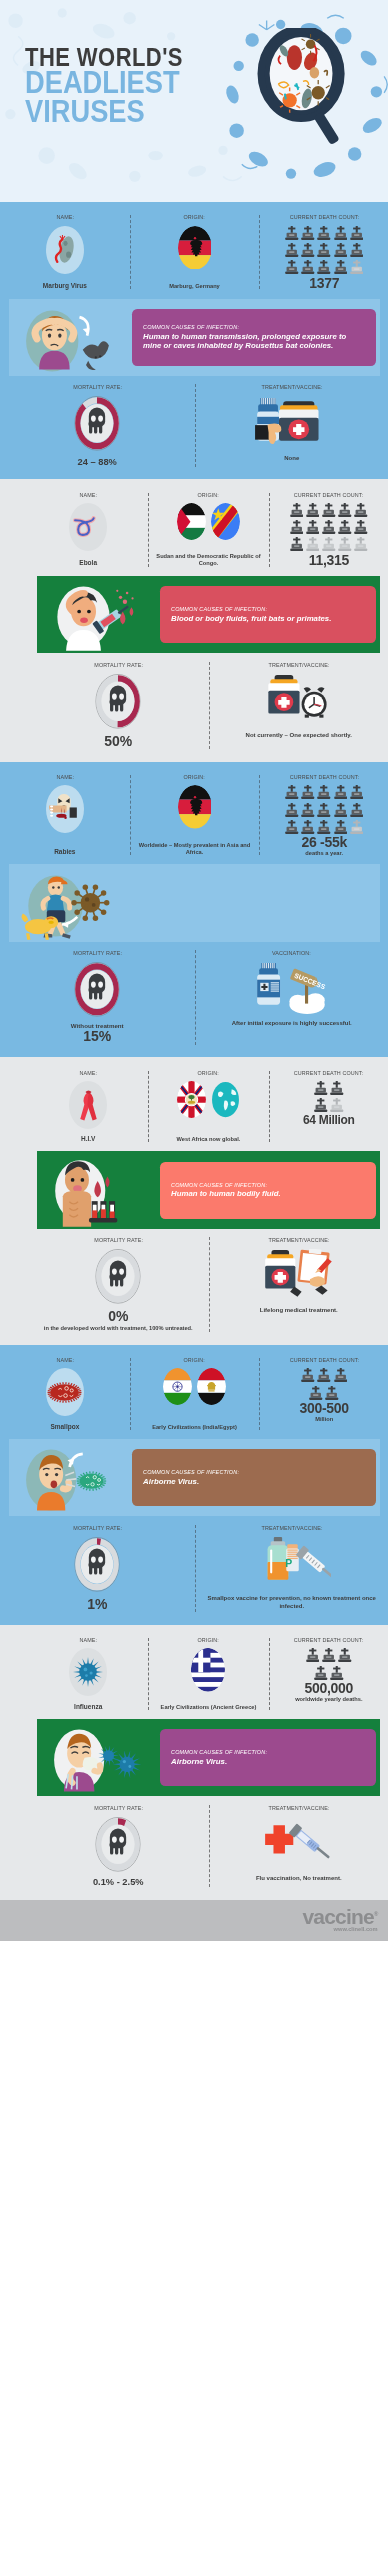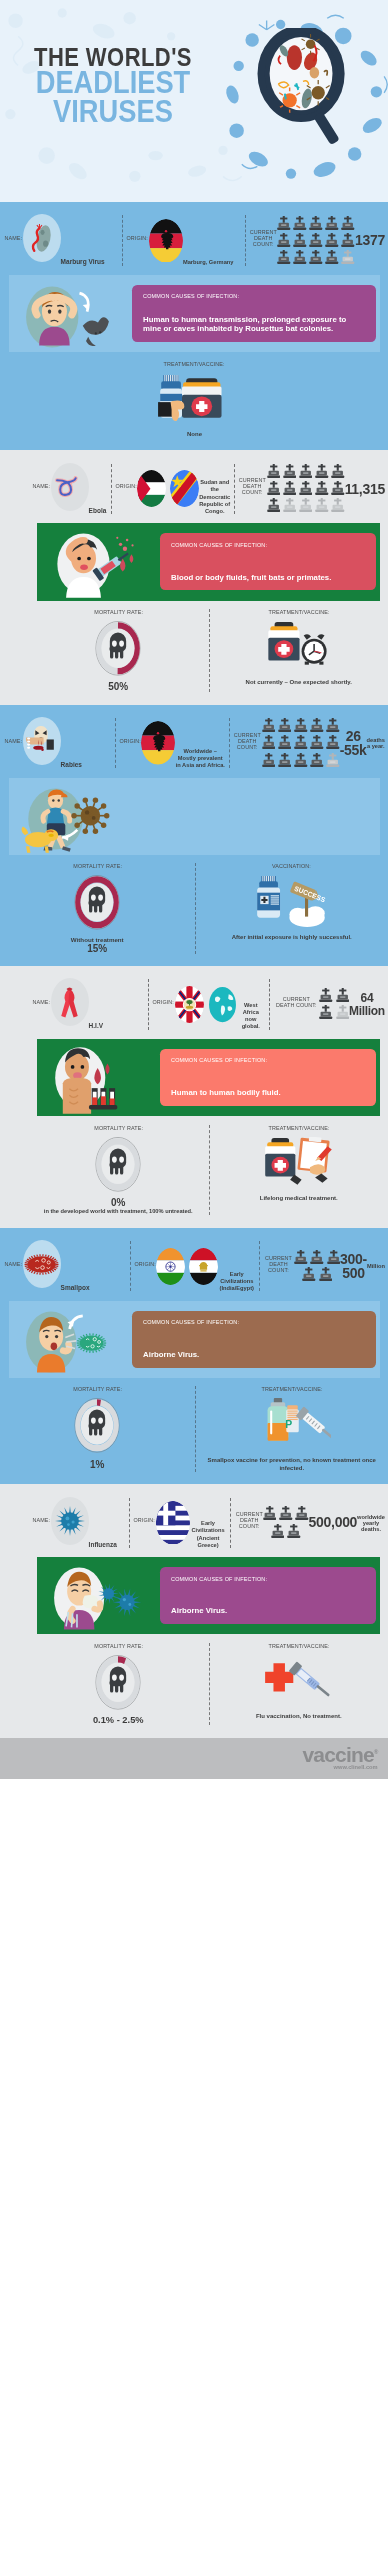--- a/index.html
+++ b/index.html
@@ -21,10 +21,9 @@
   }
   .hero-title {
     position: absolute;
-    left: 34px;
+    left: 25px;
     top: 46px;
     line-height: 0.92;
-    text-align: center;
   }
   .hero-title .l1 {
     display: block;

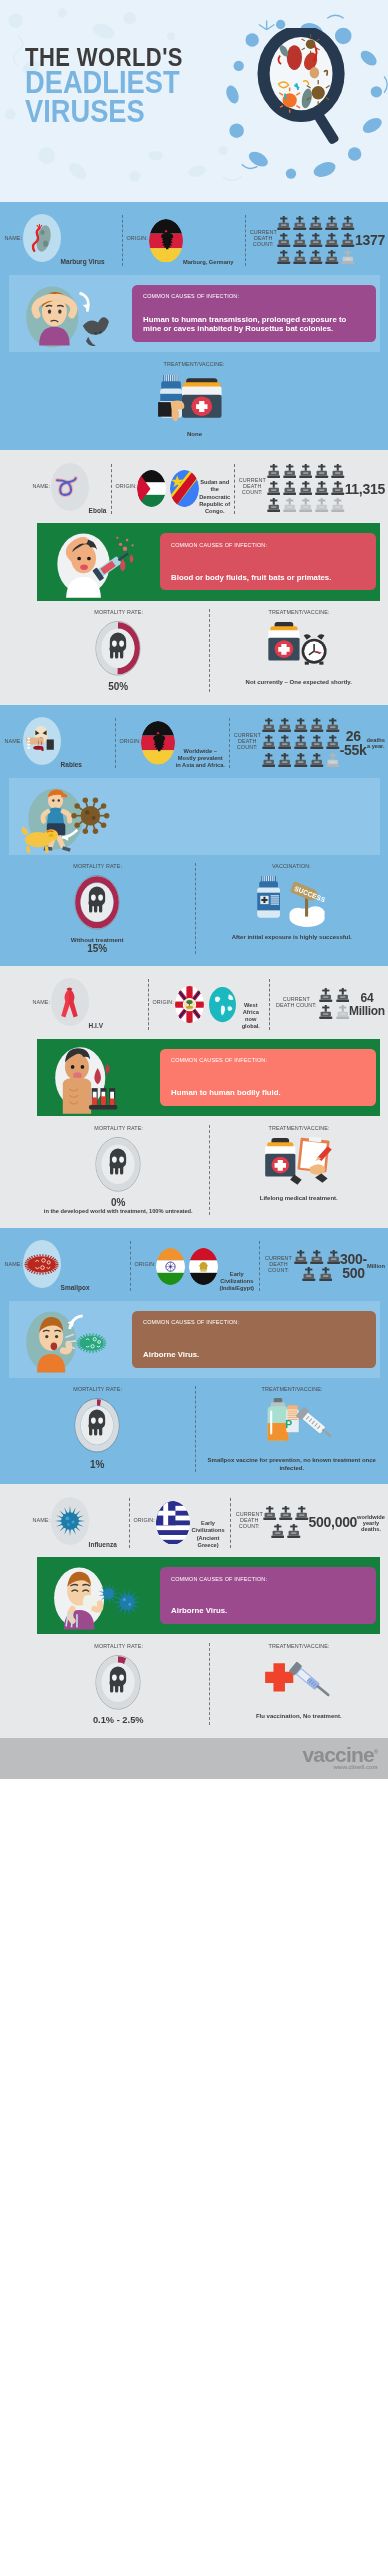--- a/index.html
+++ b/index.html
@@ -69,7 +69,7 @@
   .col3 {
     flex: 1 1 0;
     display: flex;
-    flex-direction: row;
+    flex-direction: column;
     align-items: center;
     text-align: center;
     position: relative;

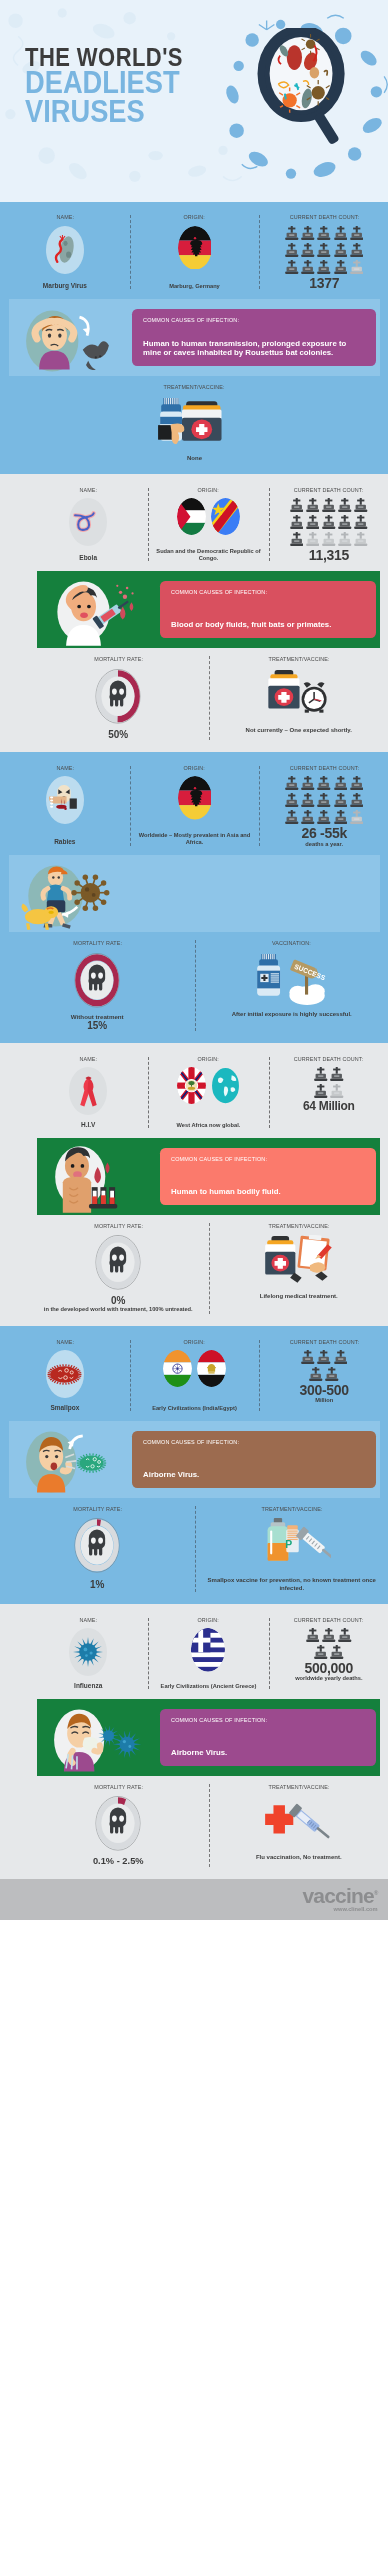--- a/index.html
+++ b/index.html
@@ -142,7 +142,7 @@
     color: #fff;
     margin-left: 9.3px;
     min-height: 57px;
-    display:flex; flex-direction:column; justify-content:space-between;
+    display:flex; flex-direction:column; justify-content:center;font-style:italic;
   }
   .bubble::before {
     content:"";

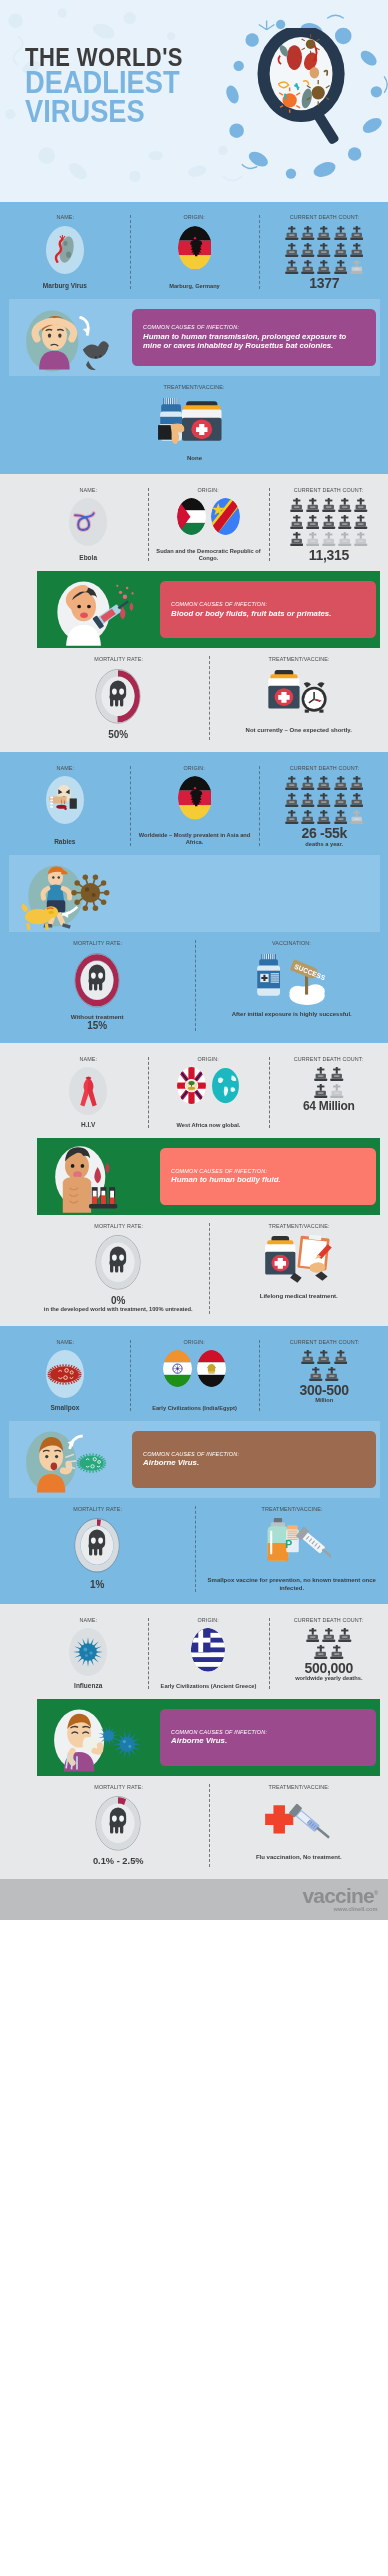--- a/index.html
+++ b/index.html
@@ -493,6 +493,27 @@
     </div>
 
     <div class="row2">
+      <div class="col2">
+        <div class="colhead">MORTALITY RATE:</div>
+        <div class="donut">
+              <svg viewBox="0 0 100 118">
+    <ellipse cx="50" cy="59" rx="46" ry="56" fill="none" stroke="#6f7376" stroke-width="1"></ellipse>
+    <g transform="translate(50,59) scale(1,1.19) translate(-50,-50)">
+      <circle cx="50" cy="50" r="40" fill="none" stroke="#d8dbde" stroke-width="11"></circle>
+      <circle cx="50" cy="50" r="40" fill="none" stroke="#a8284f" stroke-width="11" stroke-dasharray="221.16812281272144 30.159289474462014" transform="rotate(-90 50 50)"></circle>
+      <circle cx="50" cy="50" r="34" fill="#e9ebec"></circle>
+    </g>
+    <g transform="translate(50,60)">
+      <path d="M-17 -16 a17 18 0 0 1 34 0 l0 12 a10 10 0 0 1 -6 9 l0 12 a3.4 3.4 0 0 1 -6.8 0 l0 -10 l-3.6 0 l0 10 a3.4 3.4 0 0 1 -6.8 0 l0 -10 l-3.6 0 l0 10 a3.4 3.4 0 0 1 -6.8 0 l0 -12 a10 10 0 0 1 -0.4 -9 z" fill="#3a3d40"></path>
+      <ellipse cx="-7.5" cy="-11" rx="5" ry="6.5" fill="#f3f4f5"></ellipse>
+      <ellipse cx="7.5" cy="-11" rx="5" ry="6.5" fill="#f3f4f5"></ellipse>
+    </g>
+  </svg>
+            </div>
+
+        <div class="mort-val sm">24 – 88%</div>
+
+      </div>
       <div class="col2">
         <div class="colhead">TREATMENT/VACCINE:</div>
         <div class="treat-art">

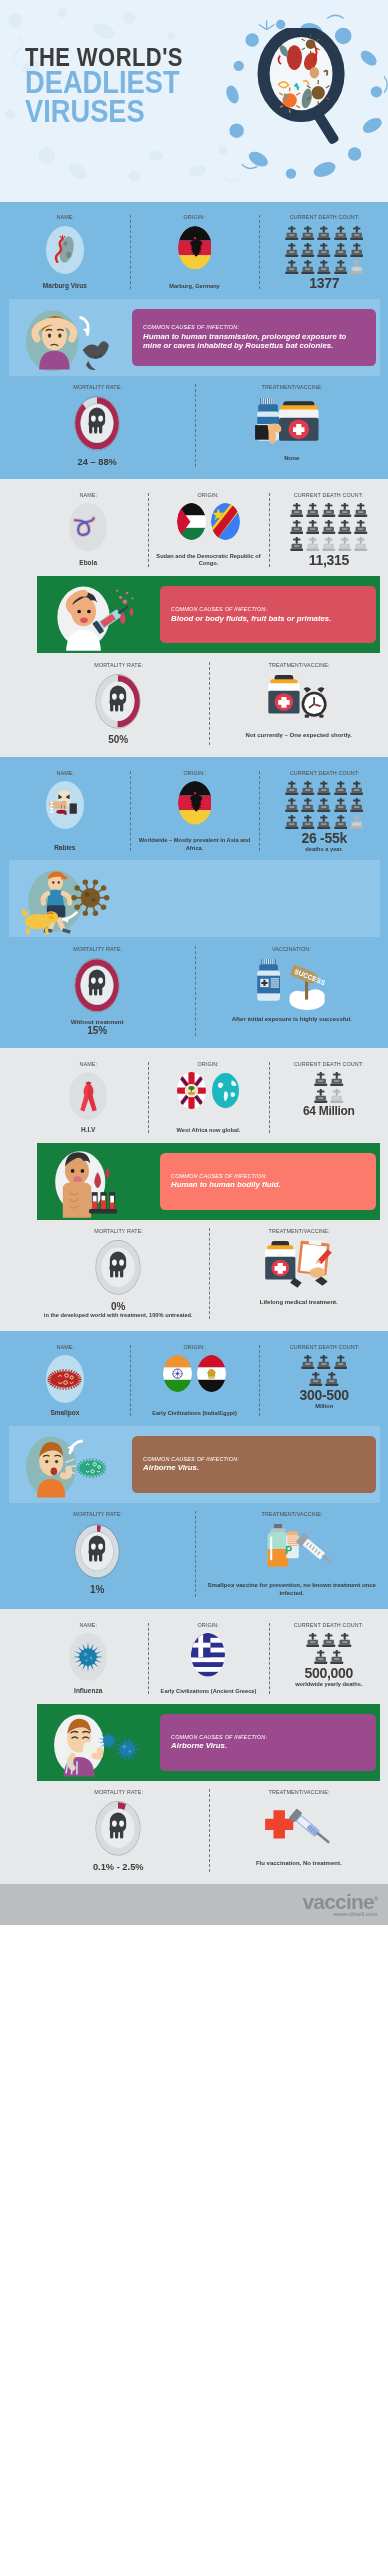--- a/index.html
+++ b/index.html
@@ -182,7 +182,7 @@
   .vsec.blue .col2 + .col2::before { border-color:#3f4a55; opacity:.6;}
   .donut { width: 48px; height: 57px; margin-bottom: 4.1px; position:relative; }
   .treat-art { height: 54px; display:flex; align-items:center; justify-content:center; margin-bottom: 4.1px;}
-  .mort-val { font-size: 10px; font-weight: bold; color:#3c3c3c; line-height:1.1; }
+  .mort-val { font-size: 14px; font-weight: bold; color:#3c3c3c; line-height:1.1; }
   .mort-val.sm { font-size: 9.3px; }
   .mort-note { font-size: 5.7px; font-weight: bold; color:#3c3c3c; line-height:1.3; }
   .mort-pre { font-size: 6.2px; font-weight: bold; color:#3c3c3c; }

